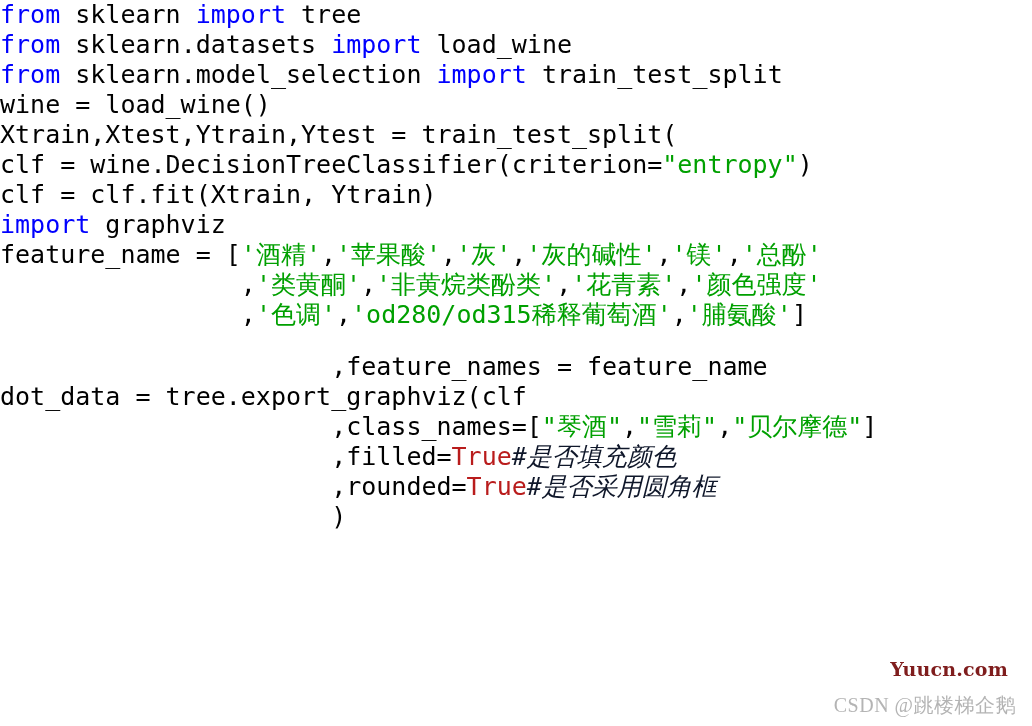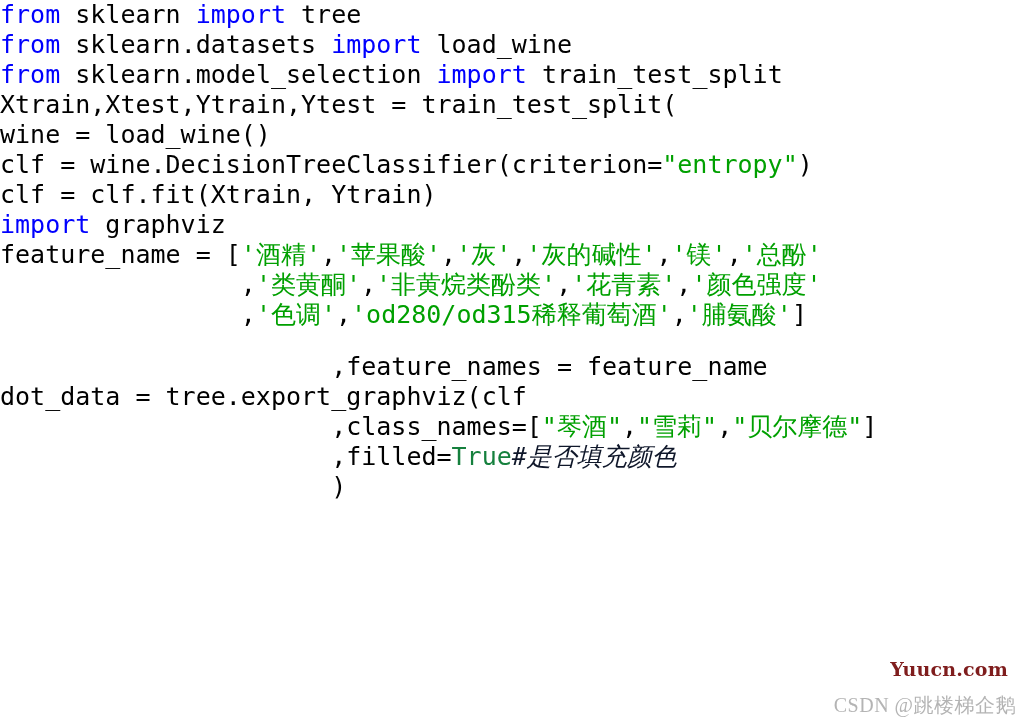--- a/index.html
+++ b/index.html
@@ -74,8 +74,8 @@
       <div class="code-line"><span class="tok-kw">from</span><span class="tok-plain"> sklearn </span><span class="tok-kw">import</span><span class="tok-plain"> tree</span></div>
       <div class="code-line"><span class="tok-kw">from</span><span class="tok-plain"> sklearn.datasets </span><span class="tok-kw">import</span><span class="tok-plain"> load_wine</span></div>
       <div class="code-line"><span class="tok-kw">from</span><span class="tok-plain"> sklearn.model_selection </span><span class="tok-kw">import</span><span class="tok-plain"> train_test_split</span></div>
+      <div class="code-line"><span class="tok-plain">wine = load_wine()</span></div>
       <div class="code-line"><span class="tok-plain">Xtrain,Xtest,Ytrain,Ytest = train_test_split(</span></div>
-      <div class="code-line"><span class="tok-plain">wine = load_wine()</span></div>
       <div class="code-line"><span class="tok-plain">clf = wine.DecisionTreeClassifier(criterion=</span><span class="tok-str">"entropy"</span><span class="tok-plain">)</span></div>
       <div class="code-line"><span class="tok-plain">clf = clf.fit(Xtrain, Ytrain)</span></div>
       <div class="code-line"><span class="tok-kw">import</span><span class="tok-plain"> graphviz</span></div>

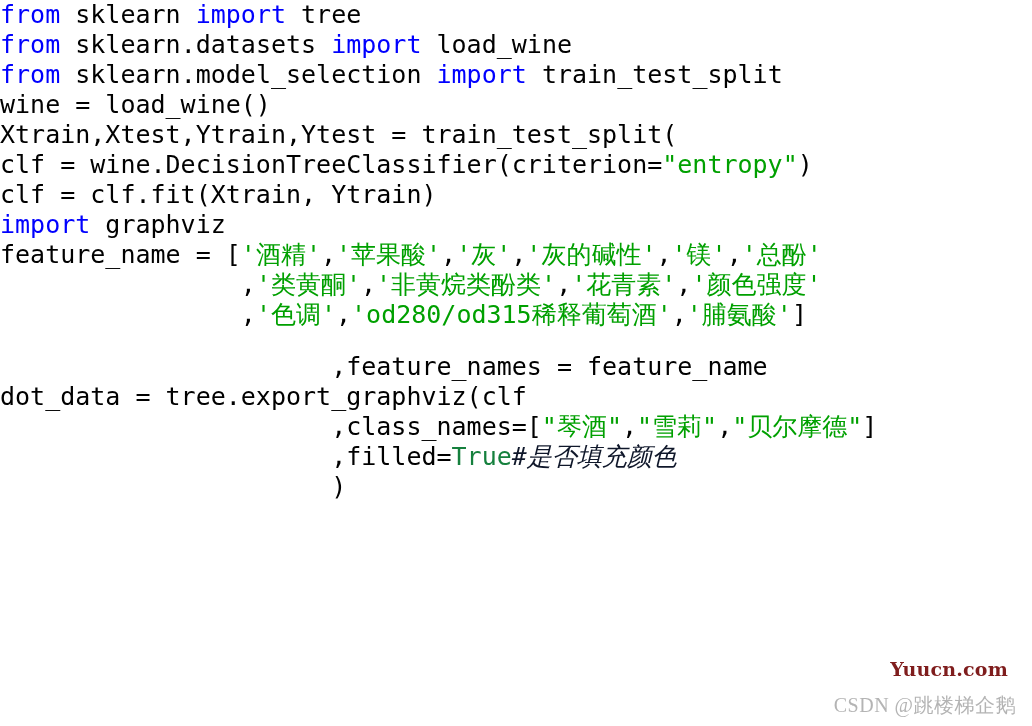--- a/index.html
+++ b/index.html
@@ -40,7 +40,7 @@
   .tok-kw      { color: #0000ff; }
   .tok-str     { color: #00a000; }
   .tok-num     { color: #8b0000; }
-  .tok-bool    { color: #15803d; }
+  .tok-bool    { color: #b91c1c; }
   .tok-plain   { color: #000000; }
   .tok-comment { color: #0f172a; font-style: italic; }
 

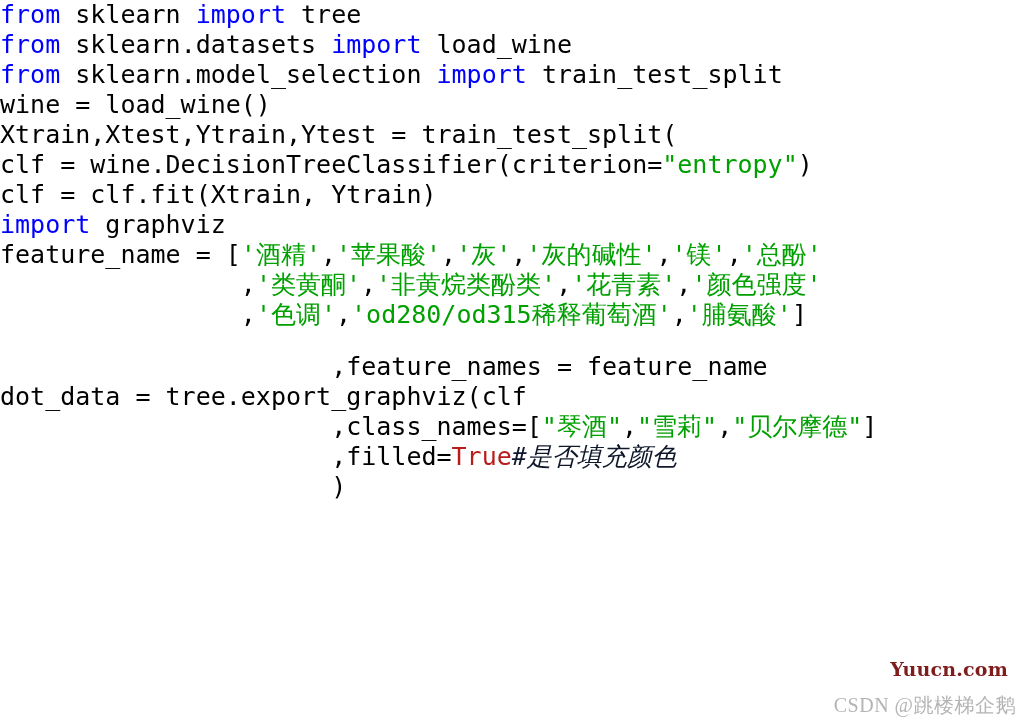--- a/index.html
+++ b/index.html
@@ -87,6 +87,7 @@
       <div class="code-line"><span class="tok-plain">dot_data = tree.export_graphviz(clf</span></div>
       <div class="code-line"><span class="tok-plain">                      ,class_names=[</span><span class="tok-str">"琴酒"</span><span class="tok-plain">,</span><span class="tok-str">"雪莉"</span><span class="tok-plain">,</span><span class="tok-str">"贝尔摩德"</span><span class="tok-plain">]</span></div>
       <div class="code-line"><span class="tok-plain">                      ,filled=</span><span class="tok-bool">True</span><span class="tok-comment">#是否填充颜色</span></div>
+      <div class="code-line"><span class="tok-plain">                      ,rounded=</span><span class="tok-bool">True</span><span class="tok-comment">#是否采用圆角框</span></div>
       <div class="code-line"><span class="tok-plain">                      )</span></div>
     </div>
 

